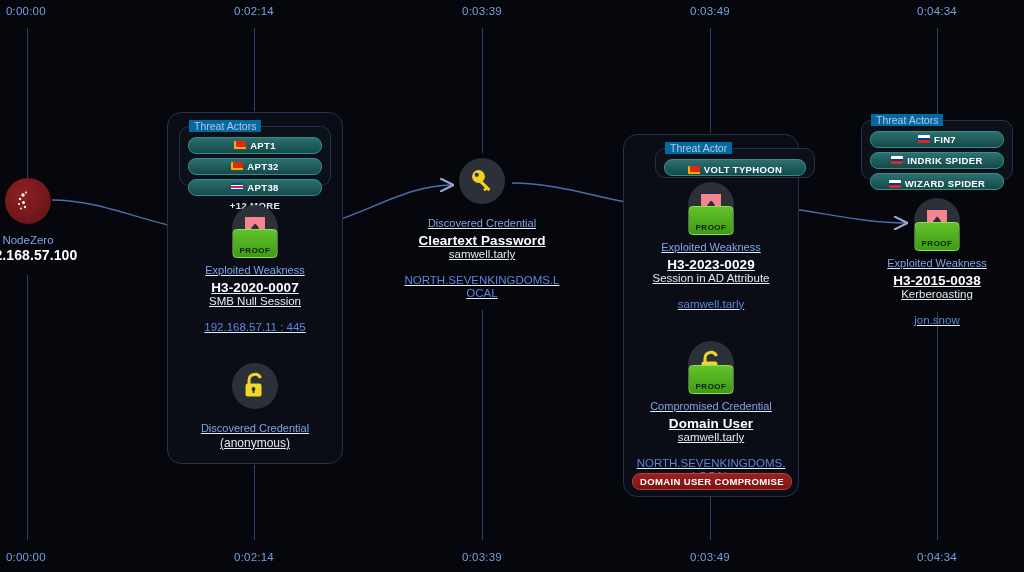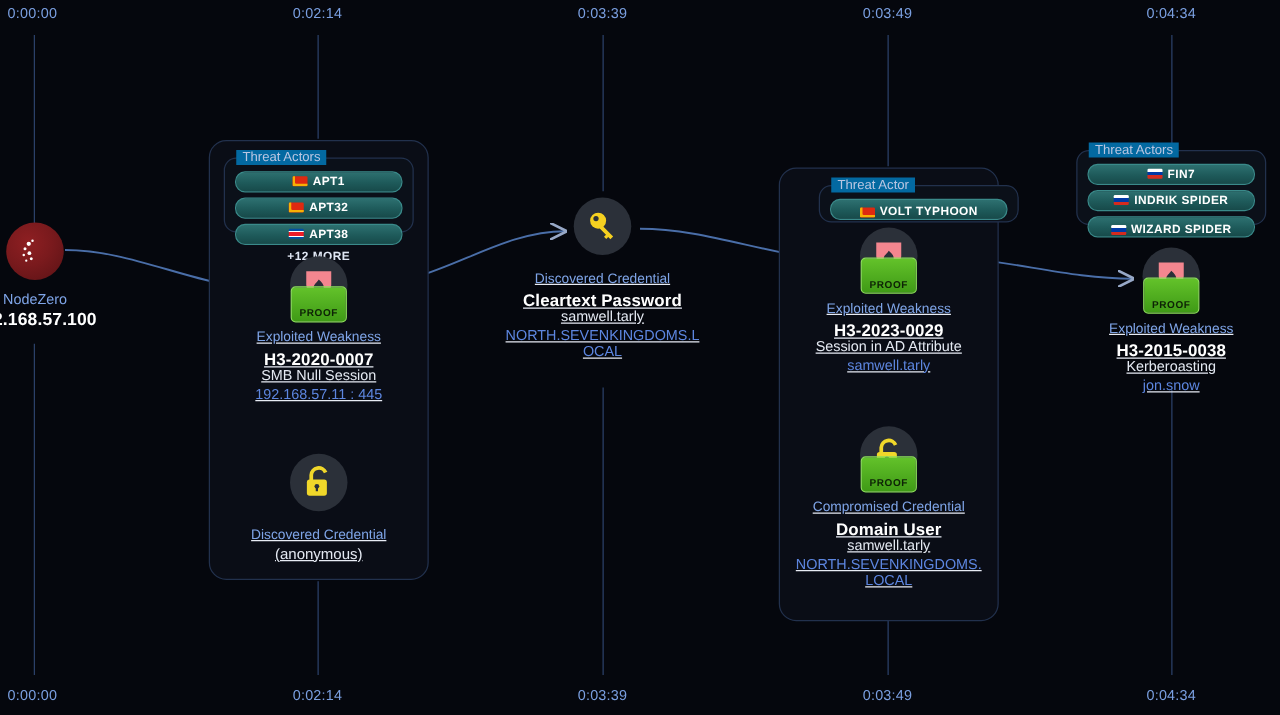--- a/index.html
+++ b/index.html
@@ -109,7 +109,7 @@
   .nt-type{font-size:11px;color:#7fa5e8;}
   .nt-title{font-size:13.5px;font-weight:bold;color:#ffffff;margin-top:3px;letter-spacing:.1px;}
   .nt-sub{font-size:11.5px;color:#e4e9f2;margin-top:1px;}
-  .nt-link{font-size:11.5px;color:#5d86e0;margin-top:1px;word-break:break-all;}
+  .nt-link{font-size:11.5px;color:#5d86e0;margin-top:12px;word-break:break-all;}
   .nt-plain{font-size:12px;color:#e4e9f2;margin-top:1px;}
 
   .root-label{margin-top:9px;line-height:15px;}

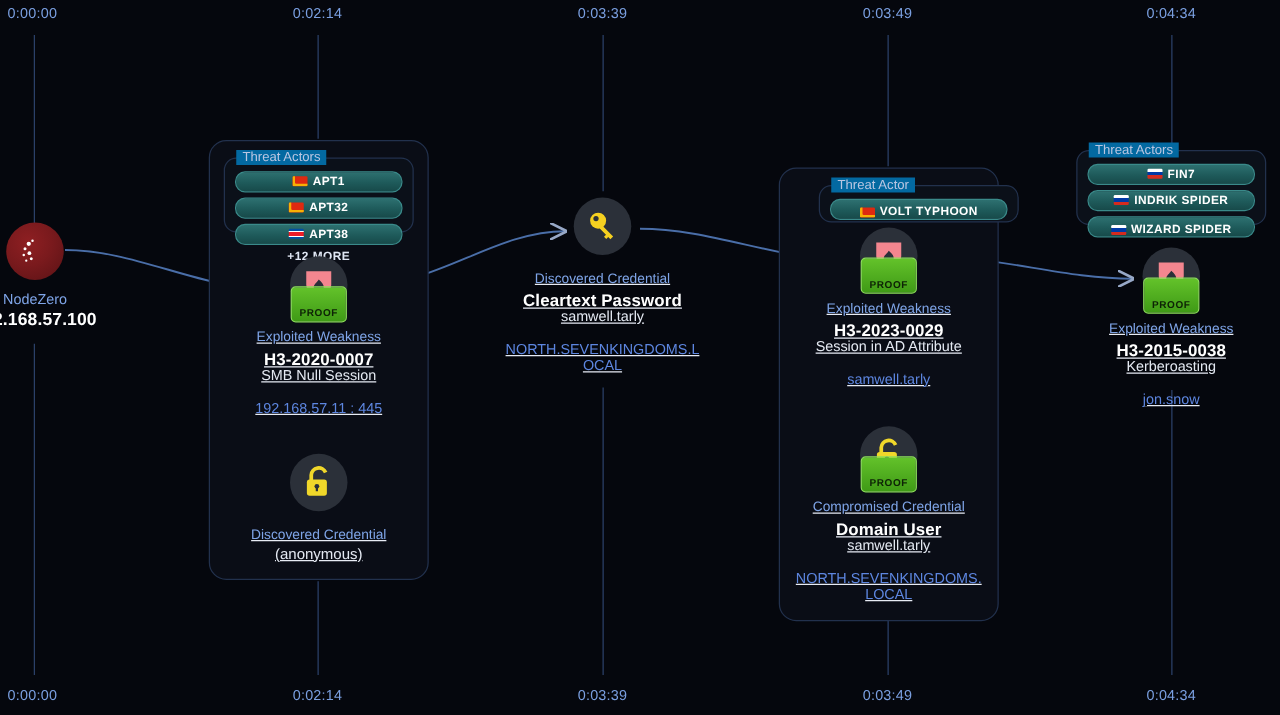--- a/index.html
+++ b/index.html
@@ -310,6 +310,7 @@
     </div>
   </div>
 
+  <div class="compromise-badge" style="left:632px;top:473px;width:158px;">DOMAIN USER COMPROMISE</div>
 
   <div class="ta-box" style="left:861px;top:120px;width:152px;height:60px;">
     <div class="ta-legend">Threat Actors</div>

